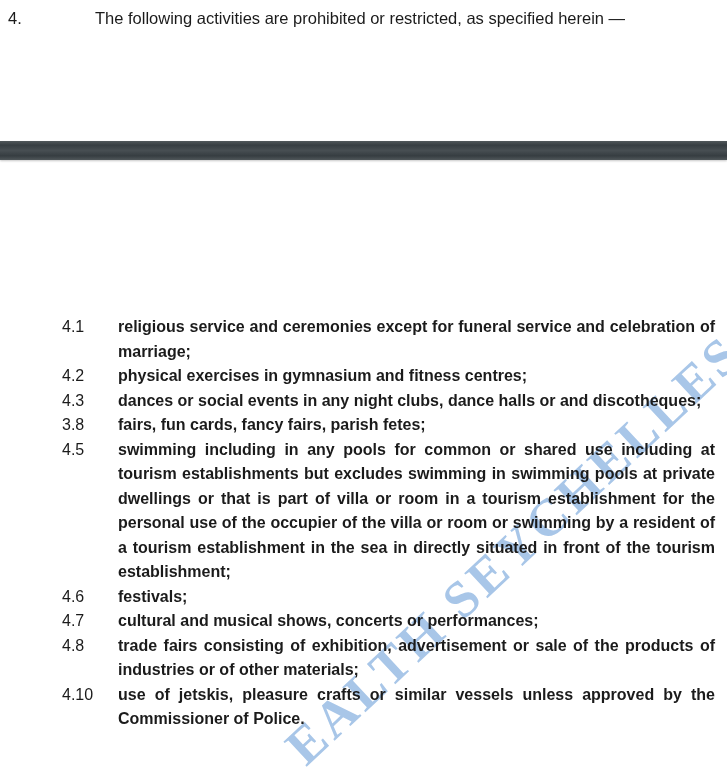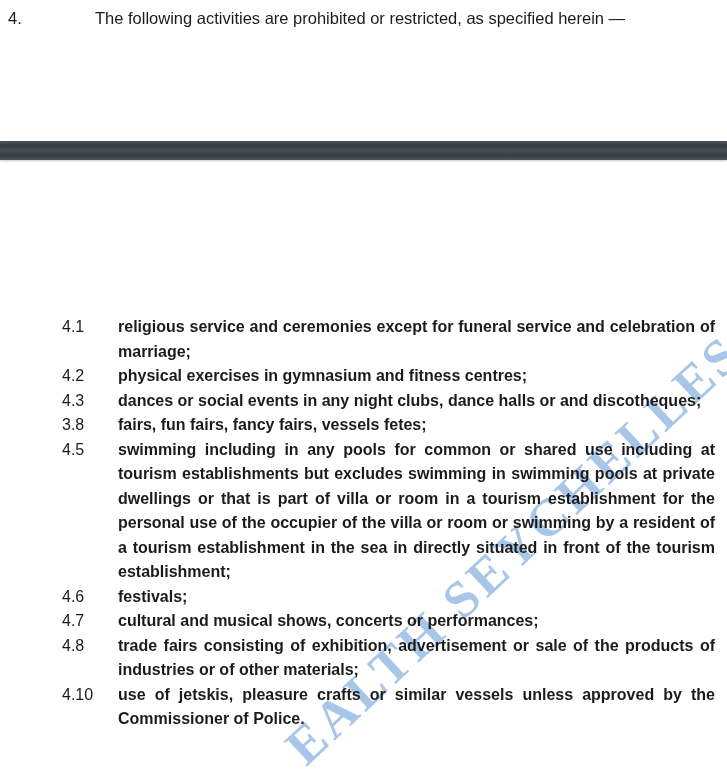--- a/index.html
+++ b/index.html
@@ -103,7 +103,7 @@
     </div>
       <div class="list-item">
       <span class="item-num">3.8</span>
-      <span class="item-text">fairs, fun fairs, fancy fairs, vessels fetes;</span>
+      <span class="item-text">fairs, fun cards, fancy fairs, parish fetes;</span>
     </div>
       <div class="list-item">
       <span class="item-num">4.5</span>

